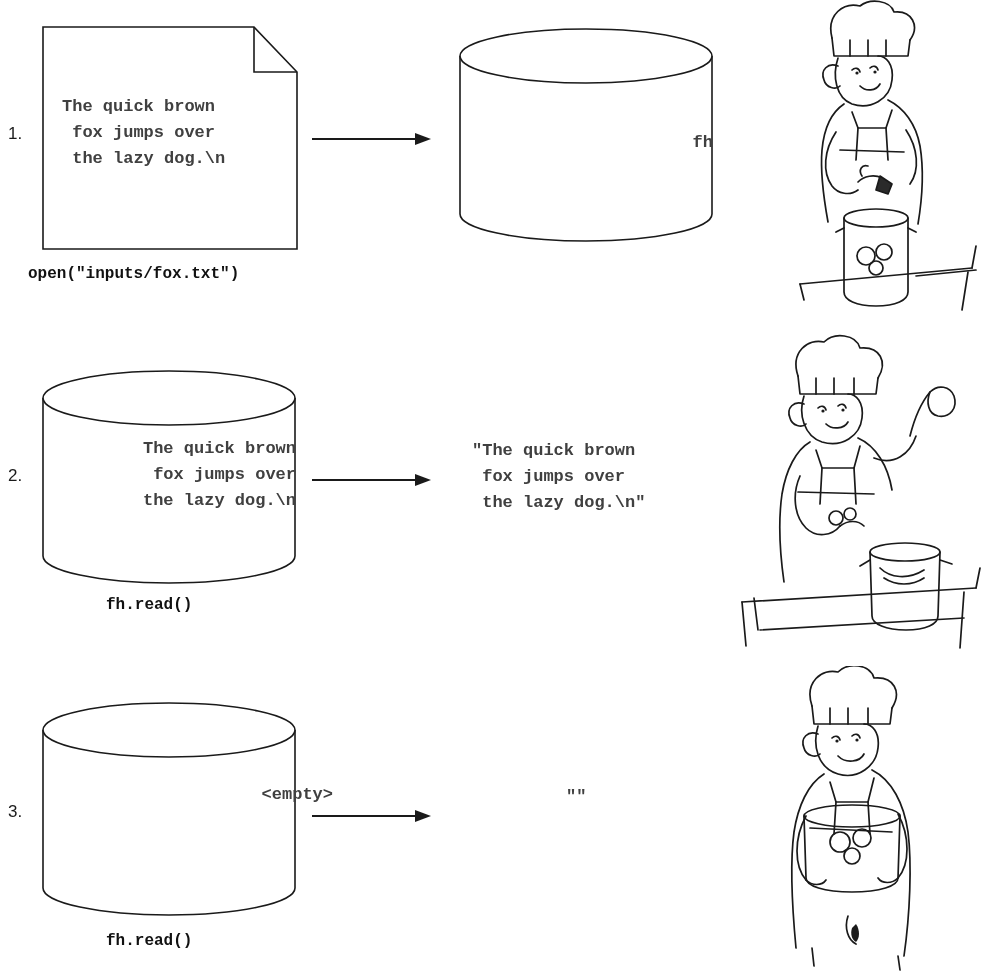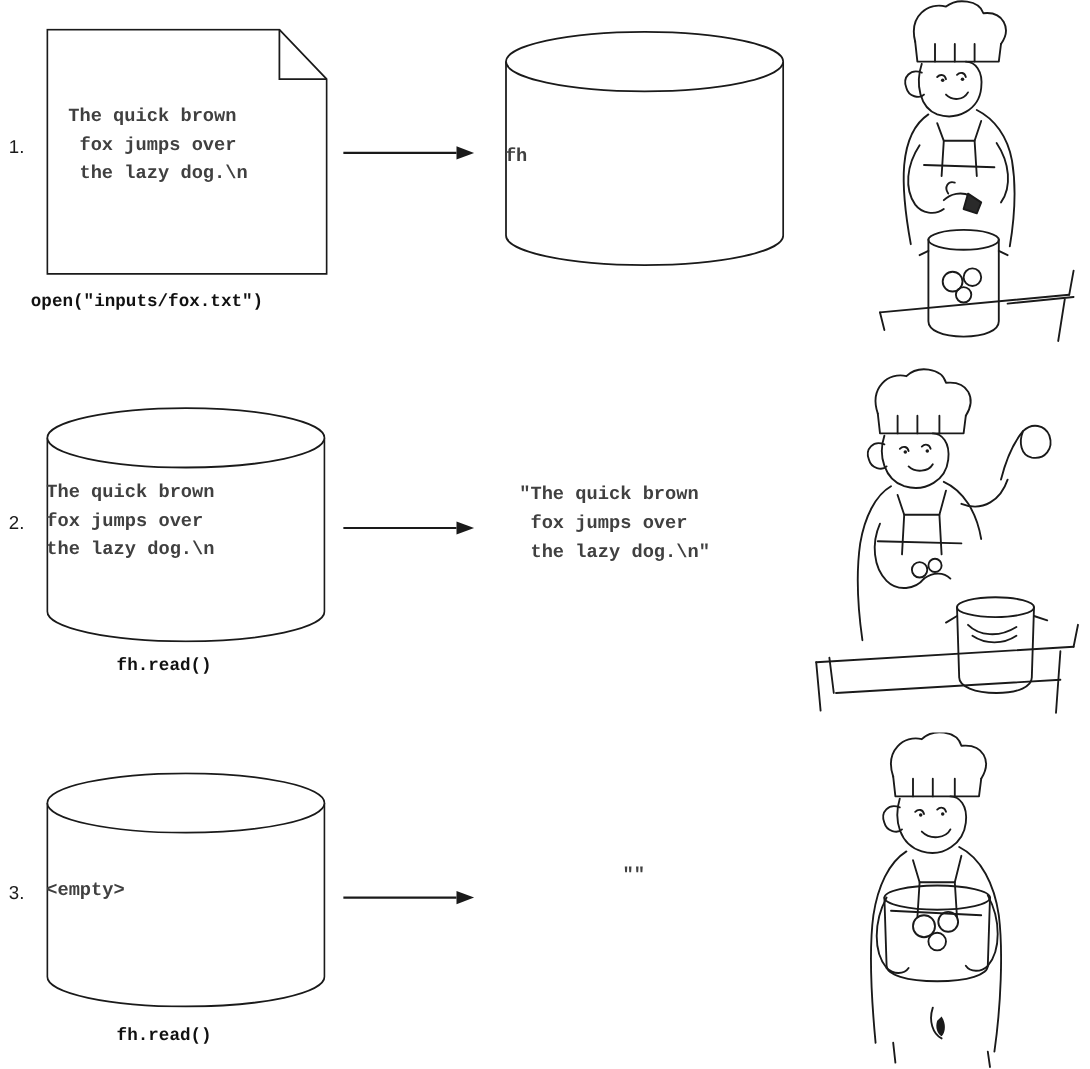--- a/index.html
+++ b/index.html
@@ -64,7 +64,7 @@
   .cyl-text {
     position: absolute;
     width: 100%;
-    text-align: left;
+    text-align: right;
   }
 
   

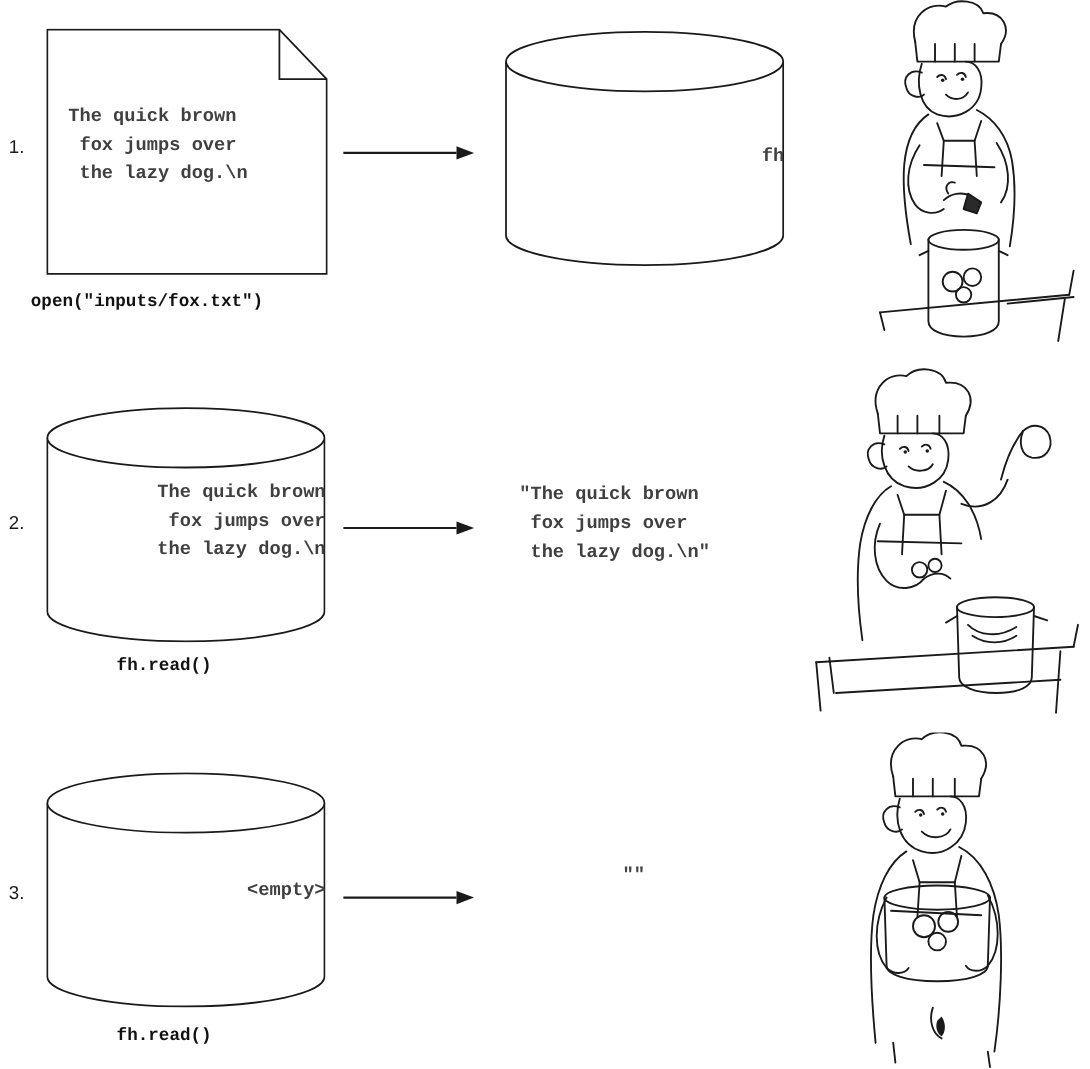--- a/index.html
+++ b/index.html
@@ -249,7 +249,7 @@
         <path d="M1 28 L1 186 A126 27 0 0 0 253 186 L253 28" fill="#ffffff" stroke="#1a1a1a" stroke-width="1.6"></path>
         <ellipse cx="127" cy="28" rx="126" ry="27" fill="#ffffff" stroke="#1a1a1a" stroke-width="1.6"></ellipse>
       </svg>
-      <div class="cyl-text mono" style="top:96px;">&lt;empty&gt;</div>
+      <div class="cyl-text mono" style="top:80px;margin-left:37px;">&lt;empty&gt;</div>
     </div>
 
     <div class="arrow-wrap" style="left:312px; top:146px;">

